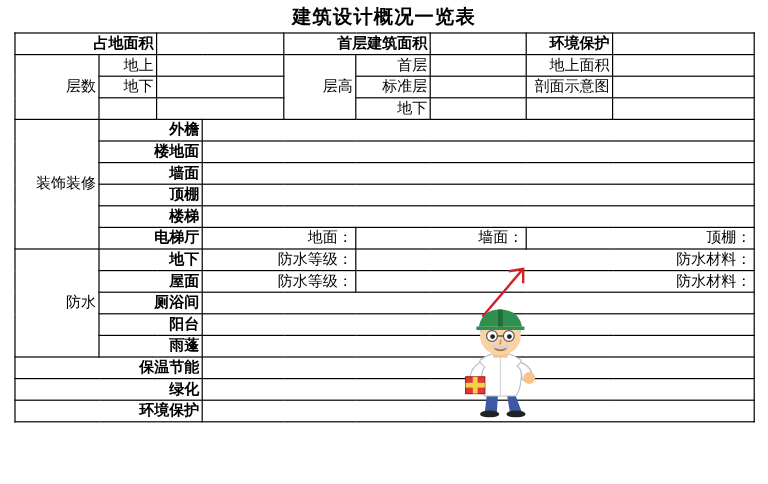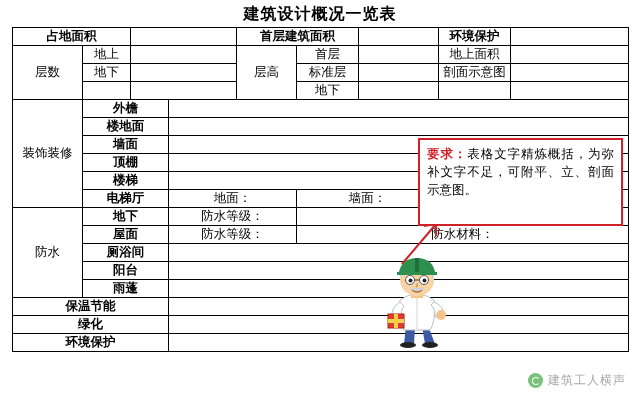--- a/index.html
+++ b/index.html
@@ -36,7 +36,7 @@
     border:1px solid #000;
     font-size:12.5px;
     color:#000;
-    text-align:center;
+    text-align:right;
     vertical-align:middle;
     height:17px;
     padding:0 2px;

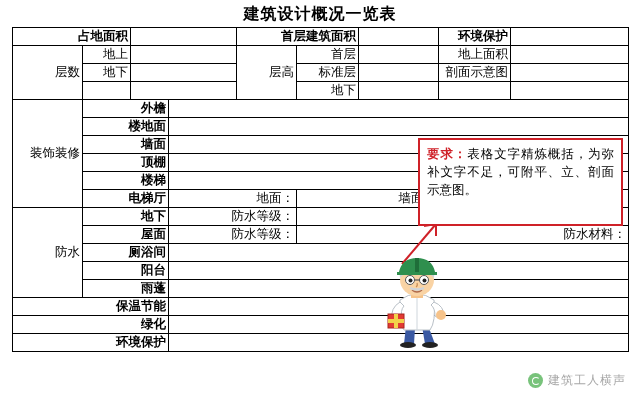--- a/index.html
+++ b/index.html
@@ -232,9 +232,6 @@
     <polyline points="38,14 38,2 26,4" fill="none" stroke="#cf2128" stroke-width="2"></polyline>
   </svg>
 
-  <div class="callout">
-    <span class="req">要求：</span><span>表格文字精炼概括，为弥补文字不足，可附平、立、剖面示意图。</span>
-  </div>
 
   <svg class="mascot" viewBox="0 0 86 96">
 

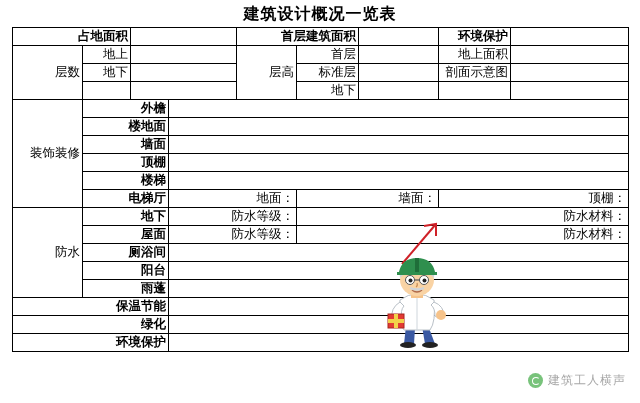--- a/index.html
+++ b/index.html
@@ -277,10 +277,6 @@
     <path d="M38 36 Q45 39 52 36" stroke="#cfd4d8" stroke-width="2.4" fill="none"></path>
   </svg>
 
-  <div class="wm">
-    <span class="wm-circle"></span>
-    <span class="wm-text">建筑工人横声</span>
-  </div>
 
 </div>
 

